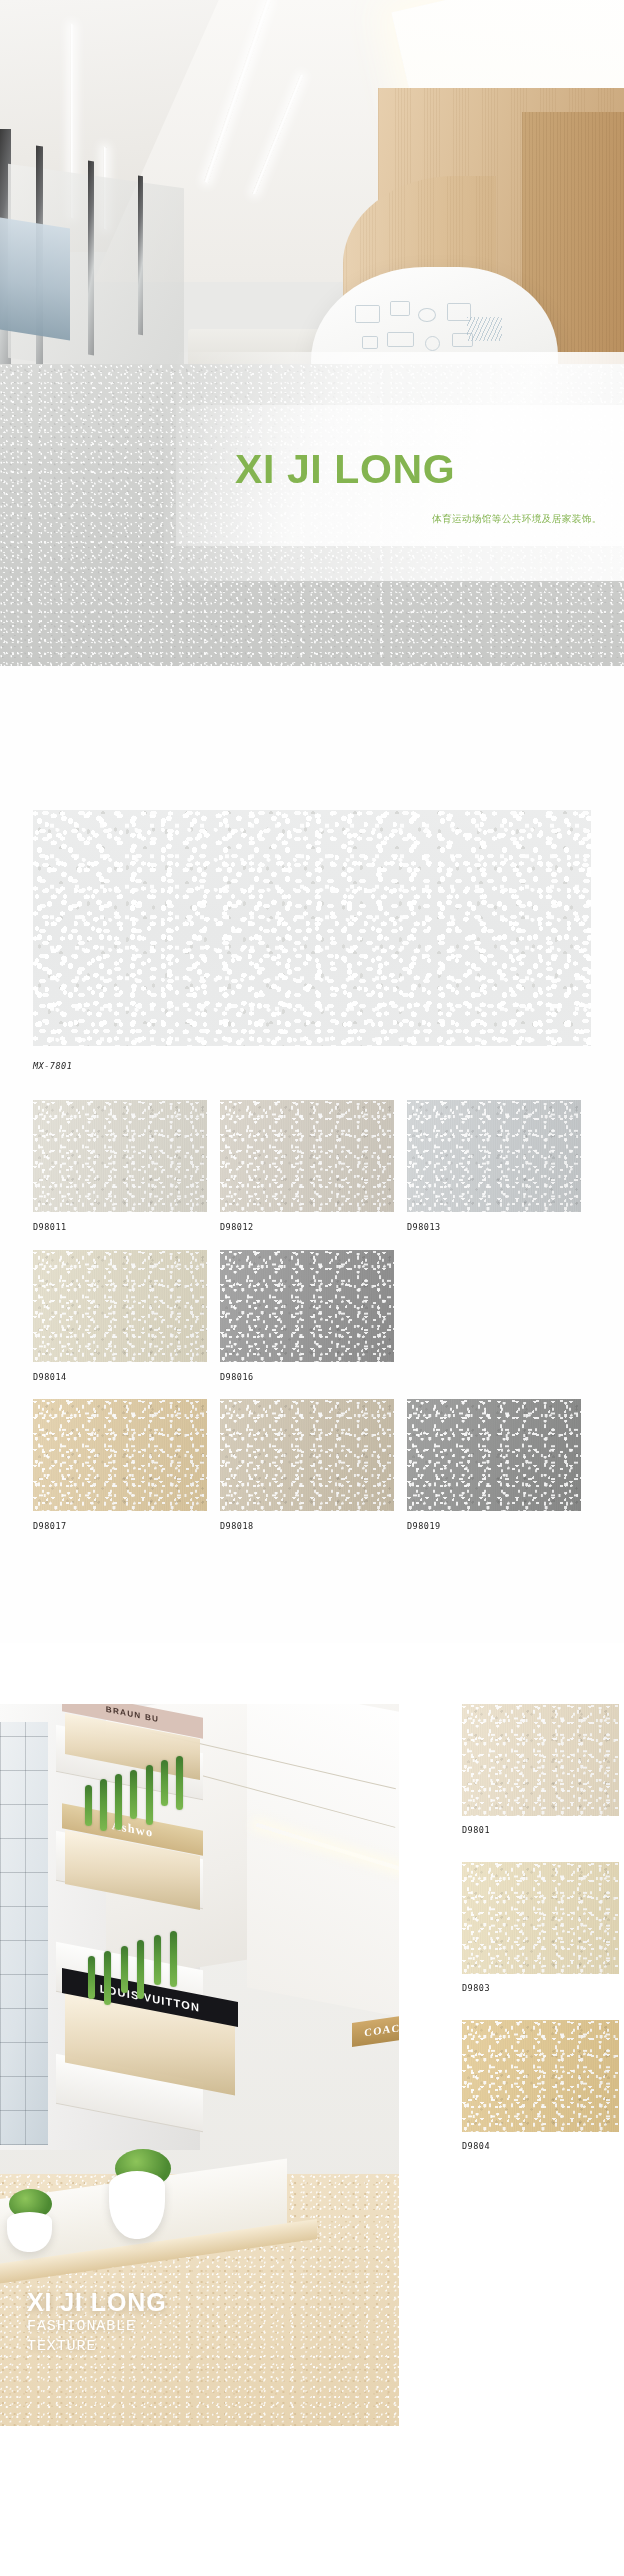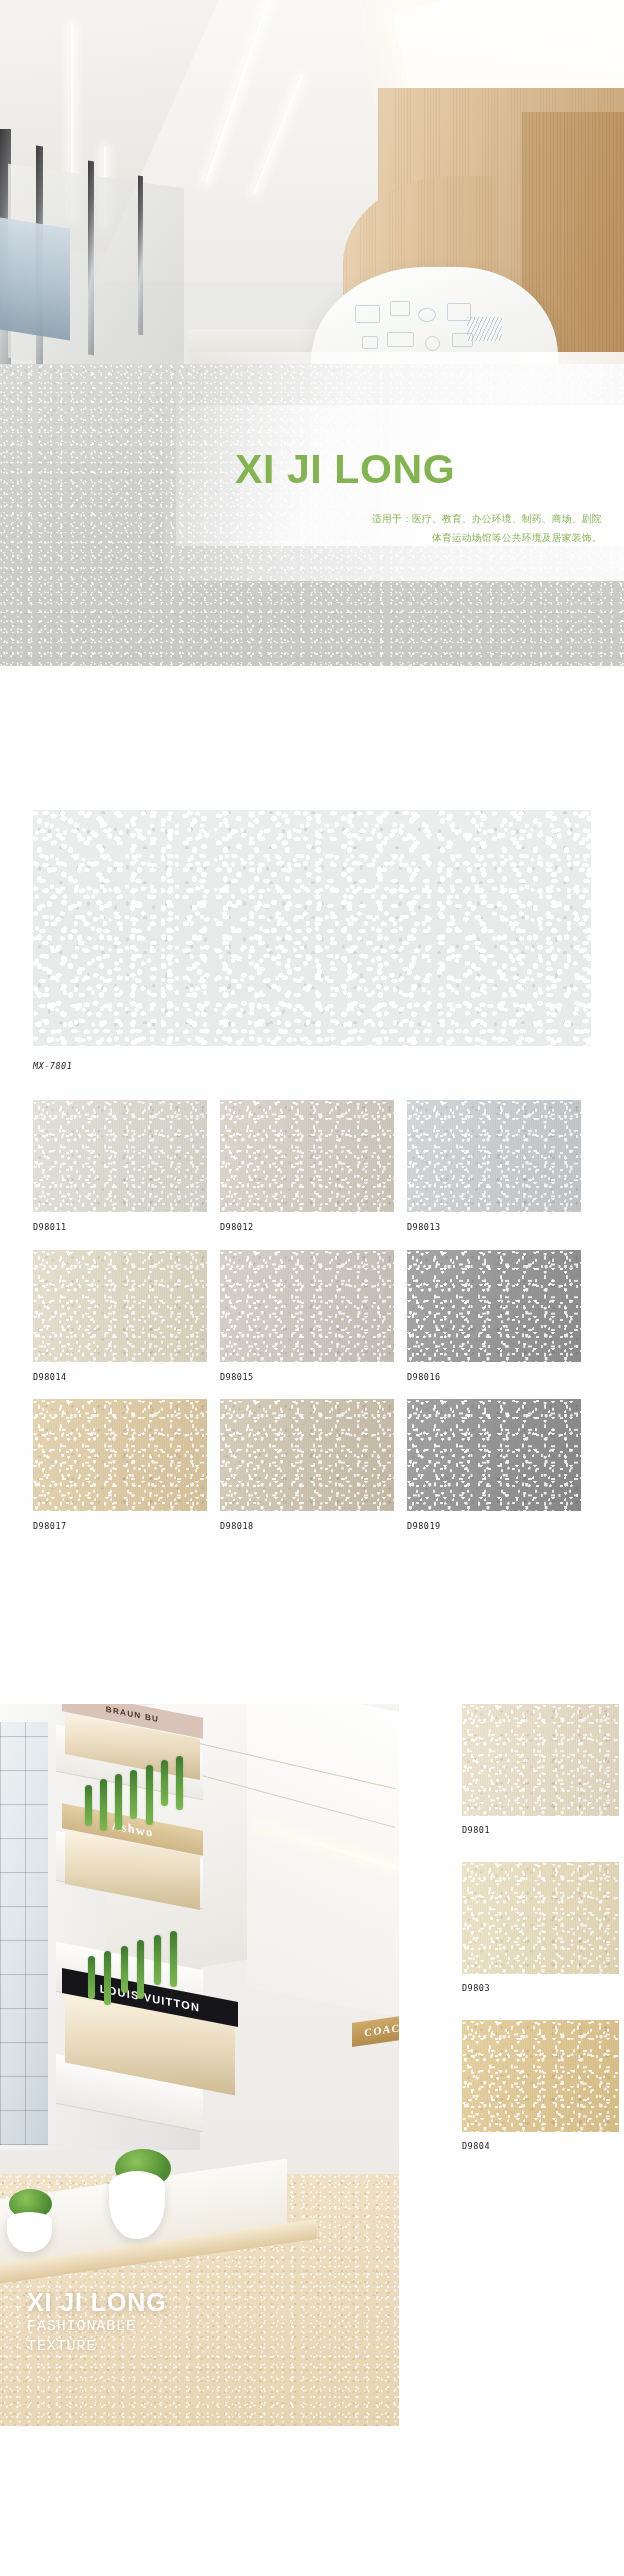--- a/index.html
+++ b/index.html
@@ -351,7 +351,6 @@
   <div class="hero-text">
     <div class="hero-title">XI JI LONG</div>
     <div class="hero-sub">
-      <div>适用于：医疗、教育、办公环境、制药、商场、剧院</div>
       <div>体育运动场馆等公共环境及居家装饰。</div>
     </div>
   </div>

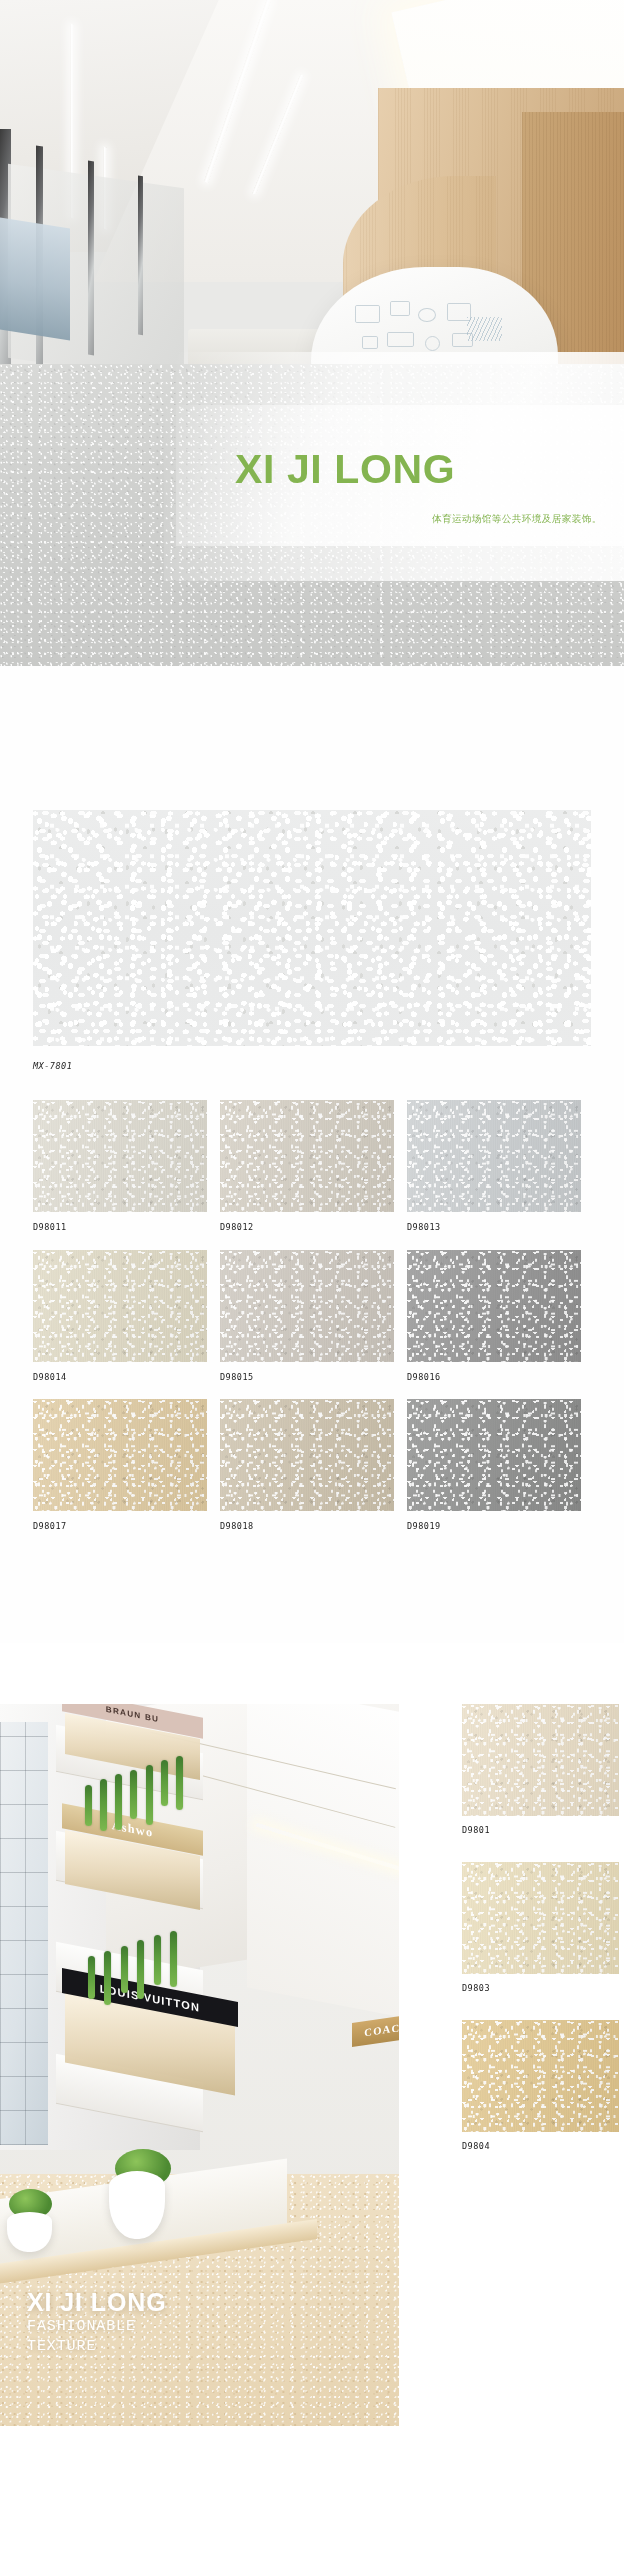--- a/index.html
+++ b/index.html
@@ -383,10 +383,6 @@
         <span class="code">D98014</span>
       </div>
       <div class="cell">
-        <div class="swatch vct" style="background-color:#cfc9c0"></div>
-        <span class="code">D98015</span>
-      </div>
-      <div class="cell">
         <div class="swatch vct" style="background-color:#949494"></div>
         <span class="code">D98016</span>
       </div>

